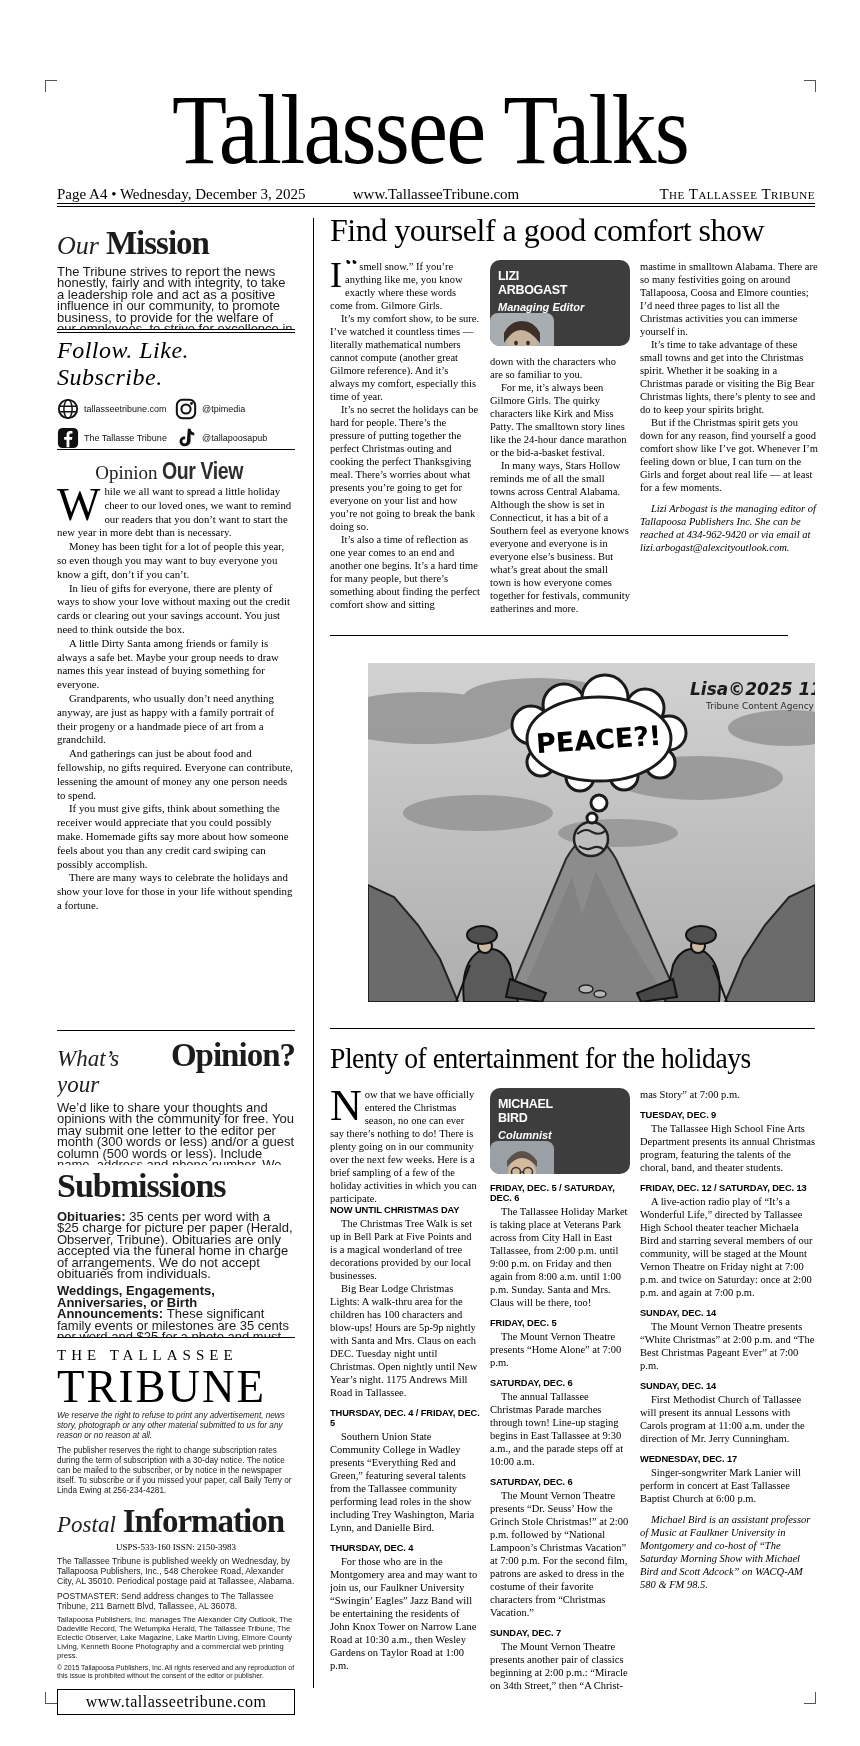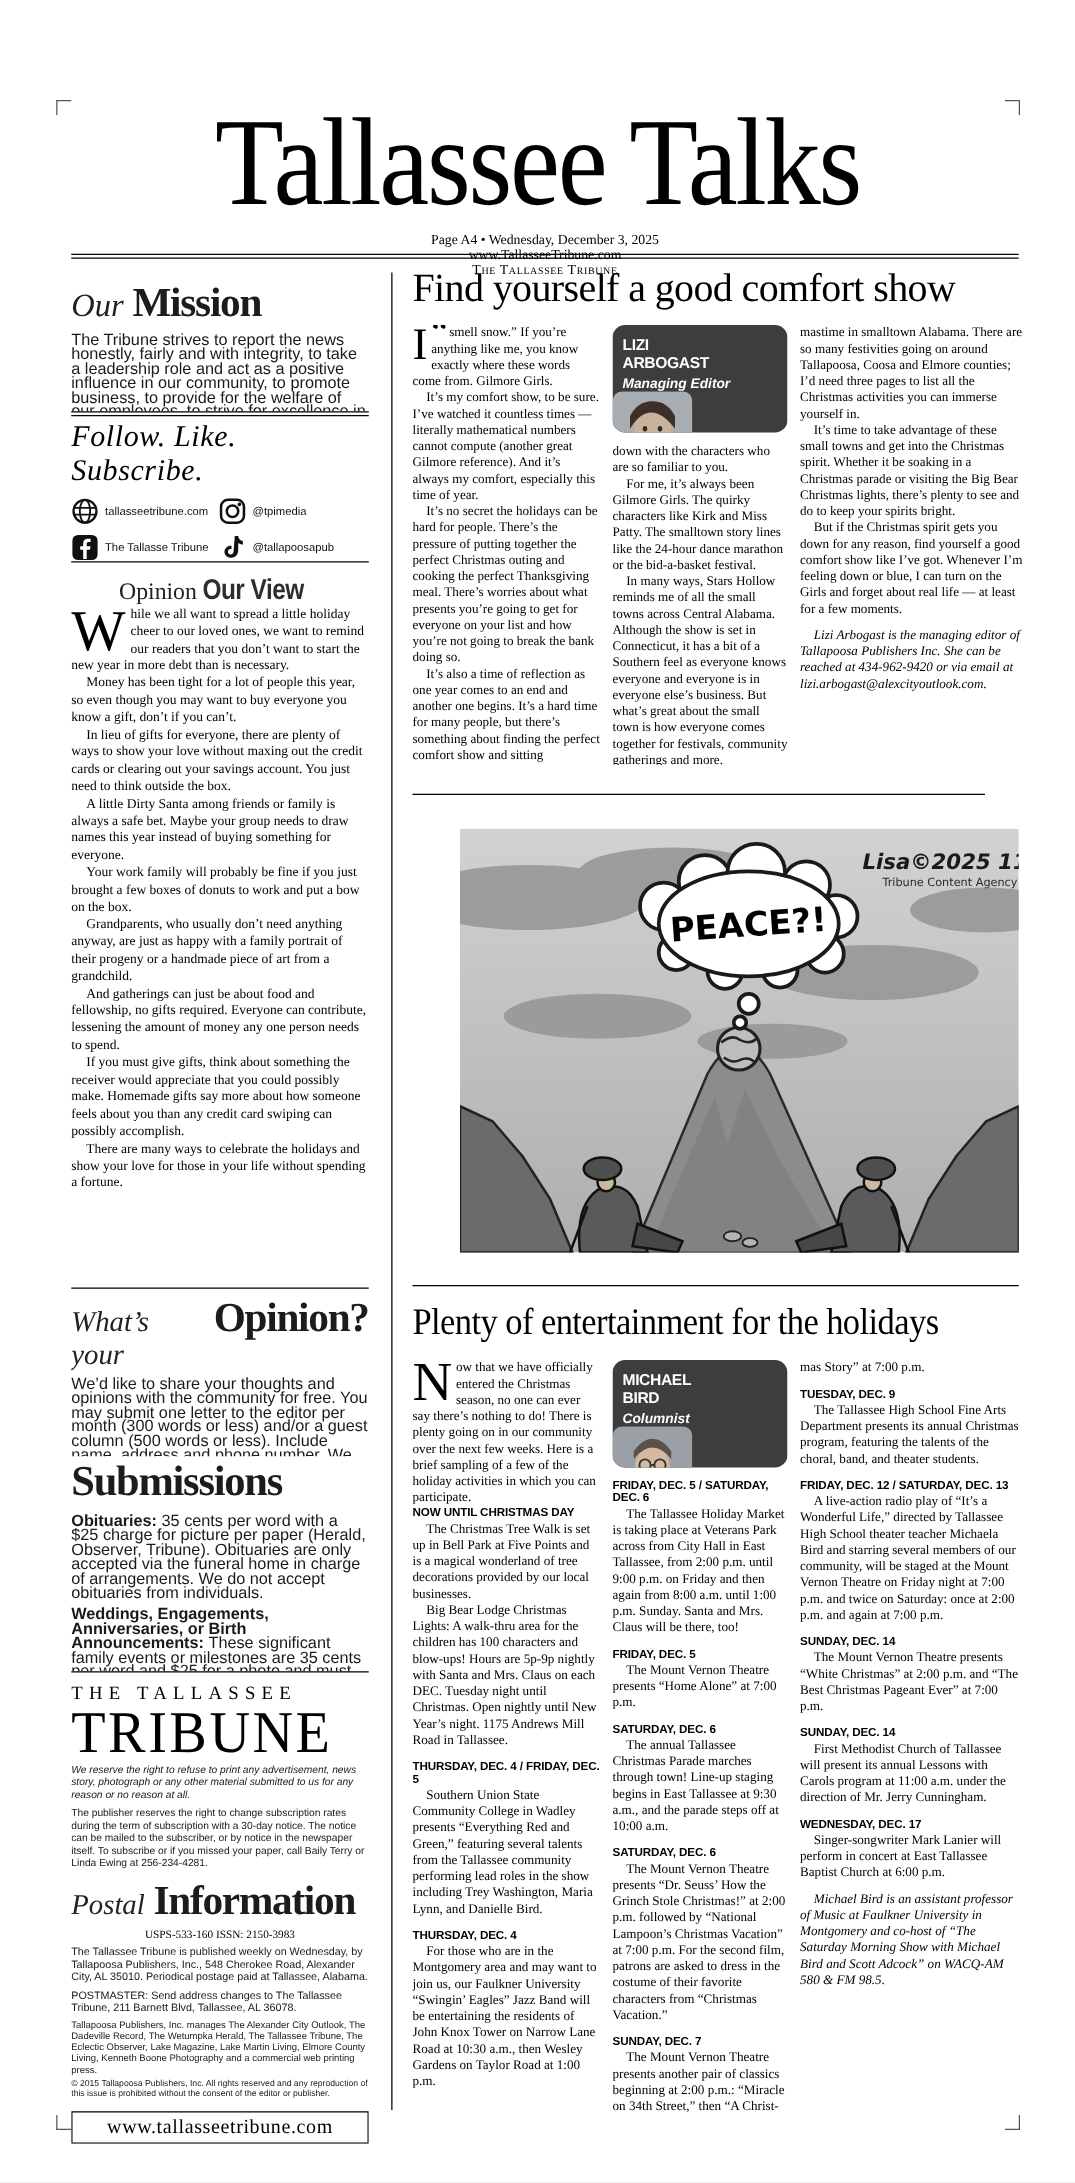--- a/index.html
+++ b/index.html
@@ -15,8 +15,8 @@
   .masthead{position:absolute;left:45px;width:770px;top:78px;text-align:center;
             font-size:100px;line-height:104px;transform:scaleX(.9);transform-origin:center;
             letter-spacing:-2px;white-space:nowrap;}
-  .folio{position:absolute;left:57px;width:758px;top:186px;display:flex;align-items:center;
-         font-size:11px;flex-direction:column;}
+  .folio{position:absolute;left:57px;width:758px;top:186px;display:flex;align-items:flex-start;
+         font-size:15px;}
   .folio .fl{flex:1;text-align:left;}
   .folio .fc{flex:1;text-align:center;}
   .folio .fr{flex:1;text-align:right;font-variant:small-caps;letter-spacing:.5px;}

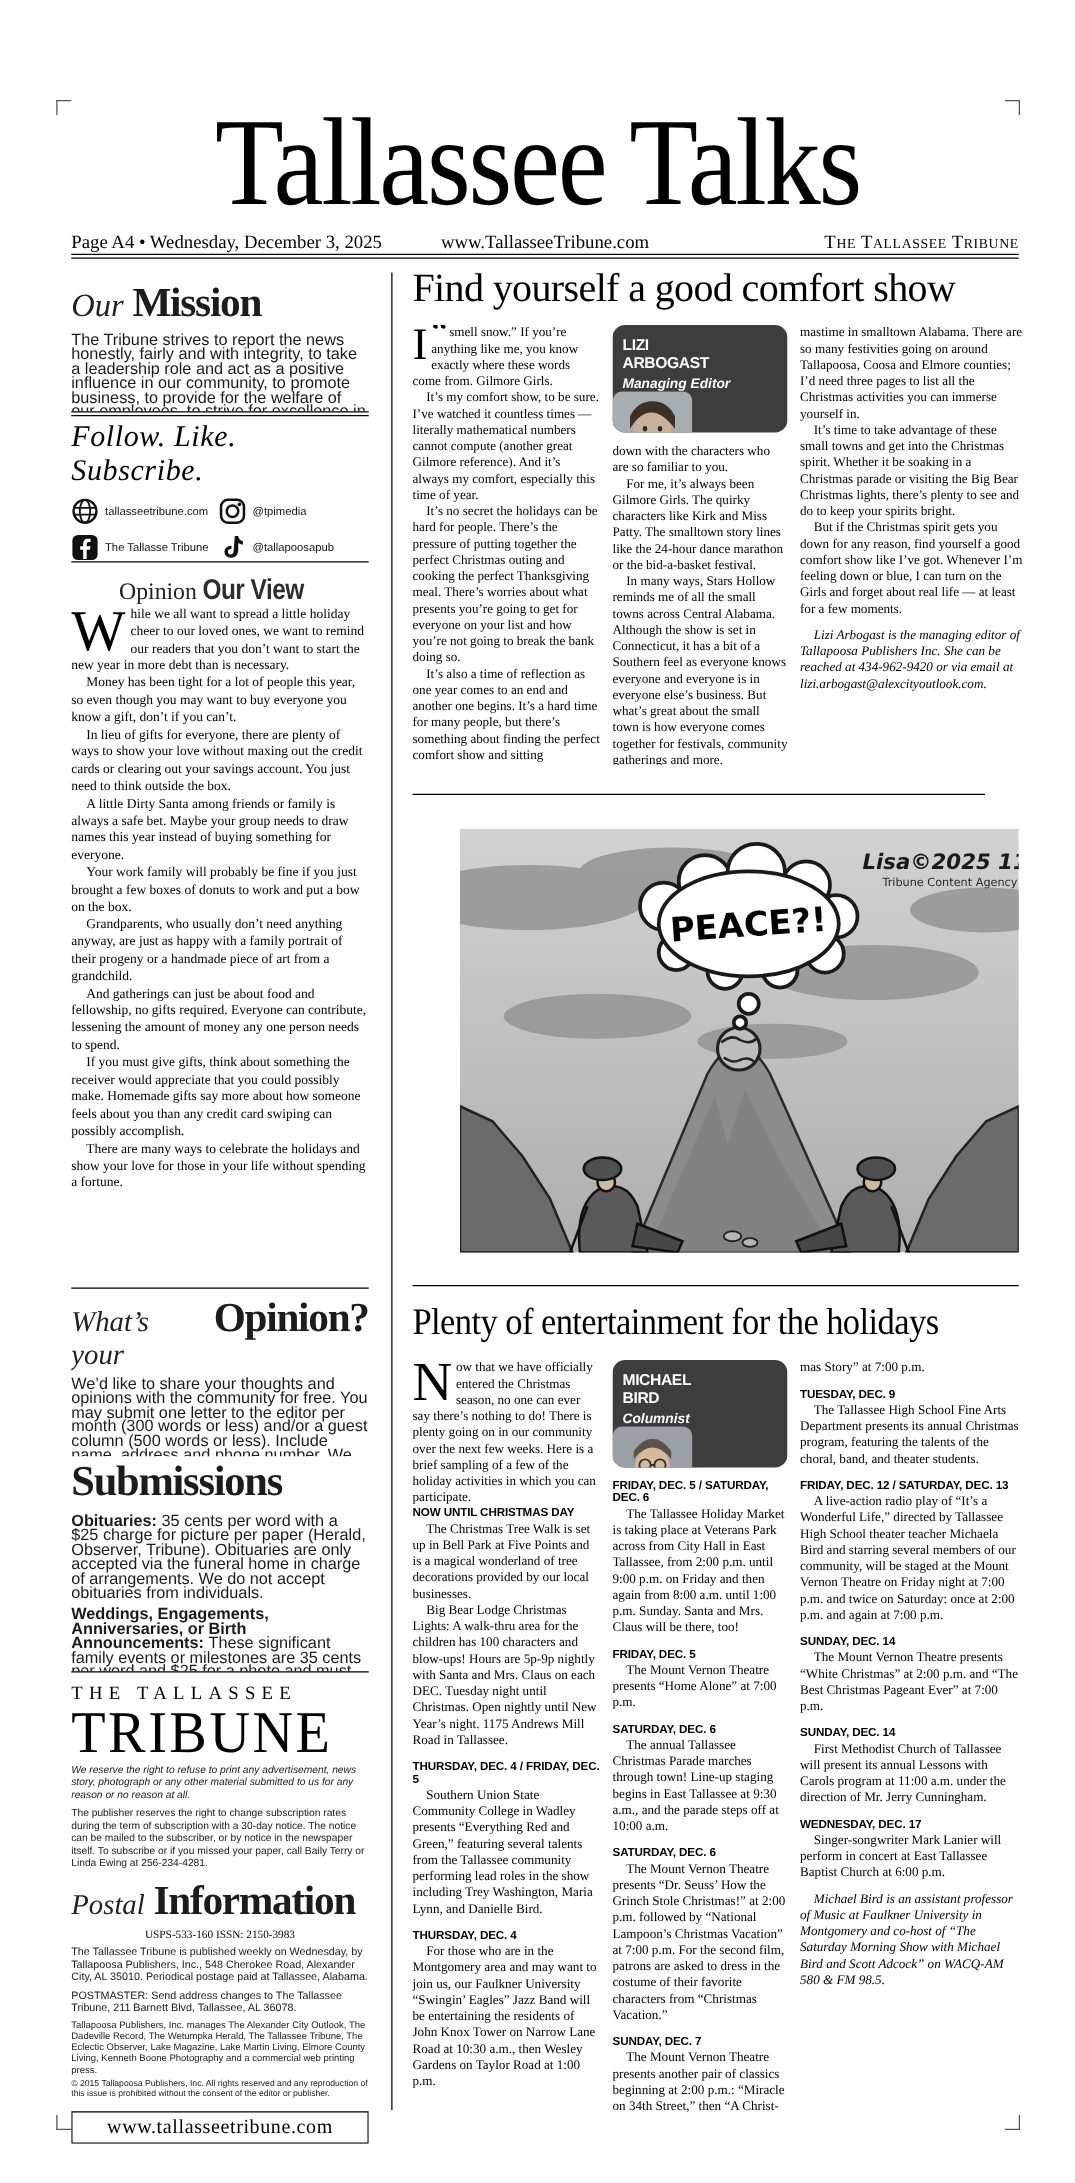--- a/index.html
+++ b/index.html
@@ -195,7 +195,6 @@
             <p class="bp">Money has been tight for a lot of people this year, so even though you may want to buy everyone you know a gift, don’t if you can’t.</p>
             <p class="bp">In lieu of gifts for everyone, there are plenty of ways to show your love without maxing out the credit cards or clearing out your savings account. You just need to think outside the box.</p>
             <p class="bp">A little Dirty Santa among friends or family is always a safe bet. Maybe your group needs to draw names this year instead of buying something for everyone.</p>
-            <p class="bp">Your work family will probably be fine if you just brought a few boxes of donuts to work and put a bow on the box.</p>
             <p class="bp">Grandparents, who usually don’t need anything anyway, are just as happy with a family portrait of their progeny or a handmade piece of art from a grandchild.</p>
             <p class="bp">And gatherings can just be about food and fellowship, no gifts required. Everyone can contribute, lessening the amount of money any one person needs to spend.</p>
             <p class="bp">If you must give gifts, think about something the receiver would appreciate that you could possibly make. Homemade gifts say more about how someone feels about you than any credit card swiping can possibly accomplish.</p>

